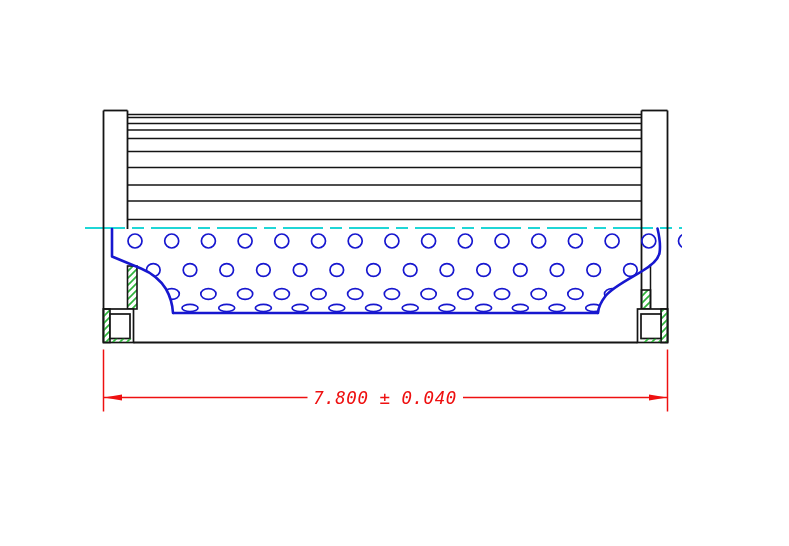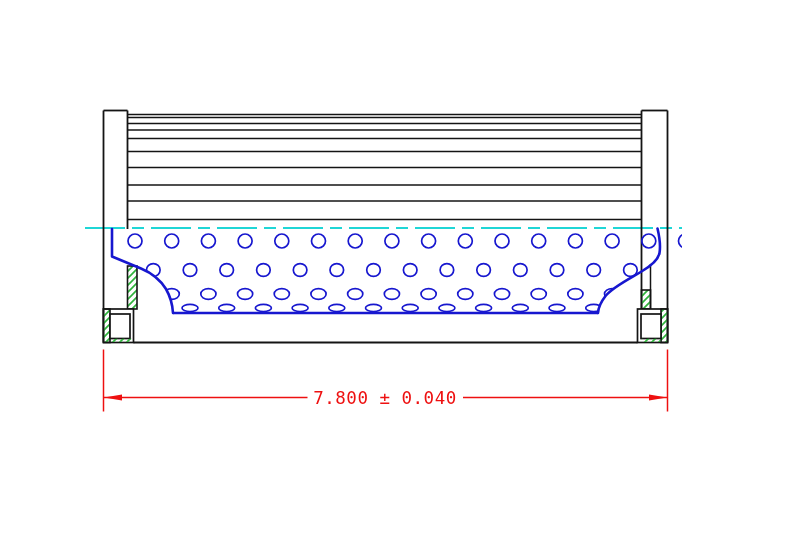--- a/index.html
+++ b/index.html
@@ -7,7 +7,7 @@
     --c-hatch:#2fb43c; --c-dimension:#ee1010; --c-background:#ffffff;
   }
   html,body{margin:0;padding:0;background:var(--c-background);}
-  .stage{position:relative;width:682px;height:546px;background:var(--c-background);overflow:hidden;}
+  .stage{position:relative;width:682px;height:546px;background:var(--c-background);overflow:hidden;font-style:italic;}
   svg{display:block;}
   .outline{stroke:var(--c-outline);fill:none;stroke-width:1.8;}
   .outline-thin{stroke:var(--c-outline);fill:none;stroke-width:1.5;}

